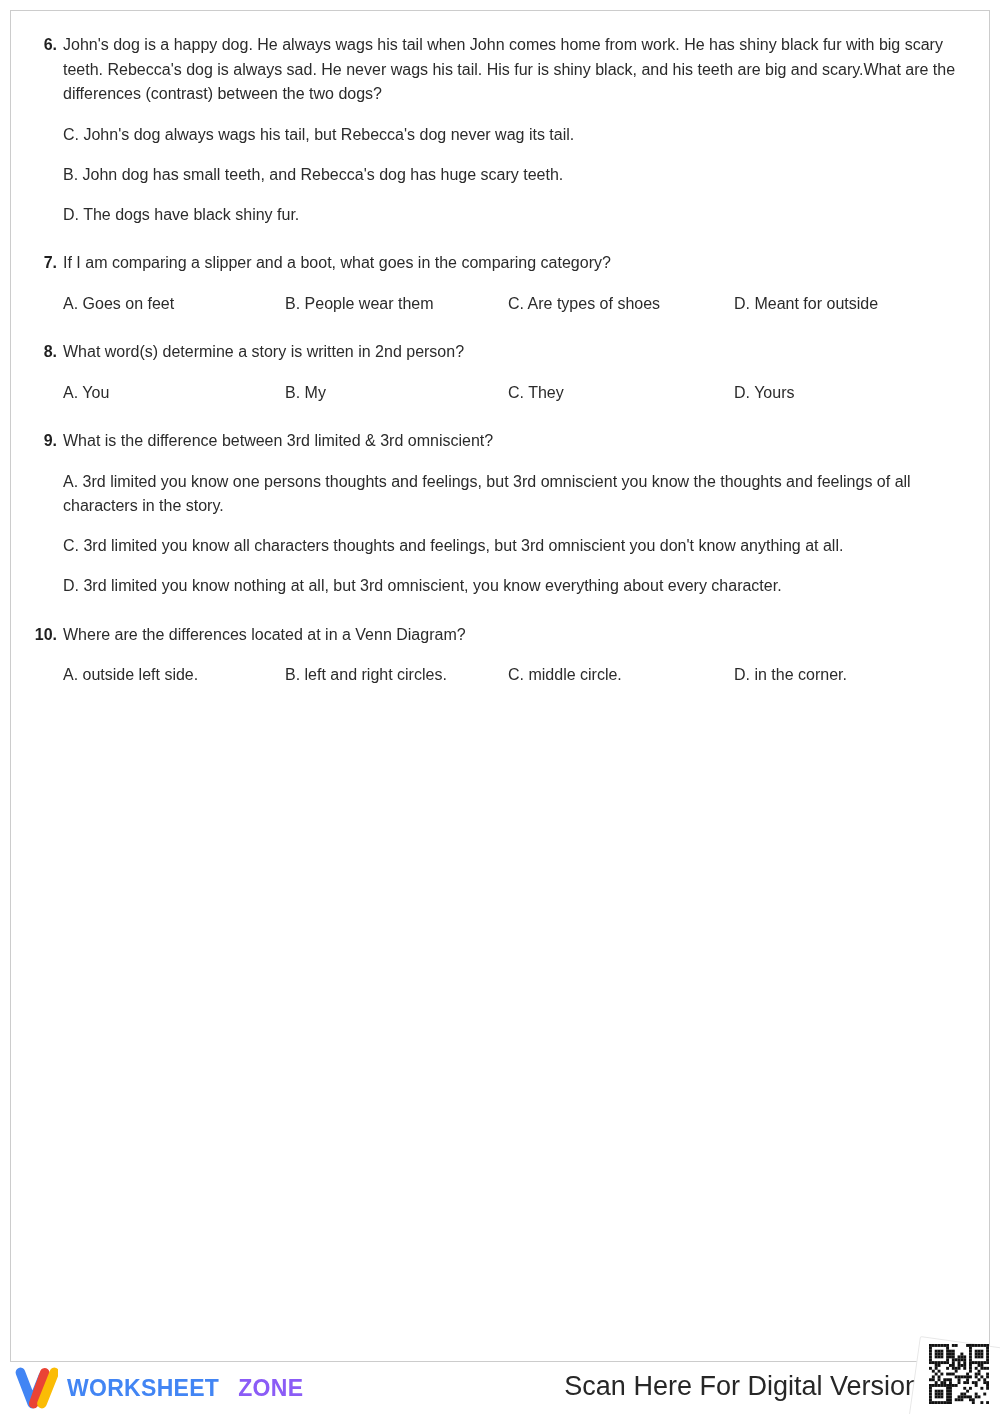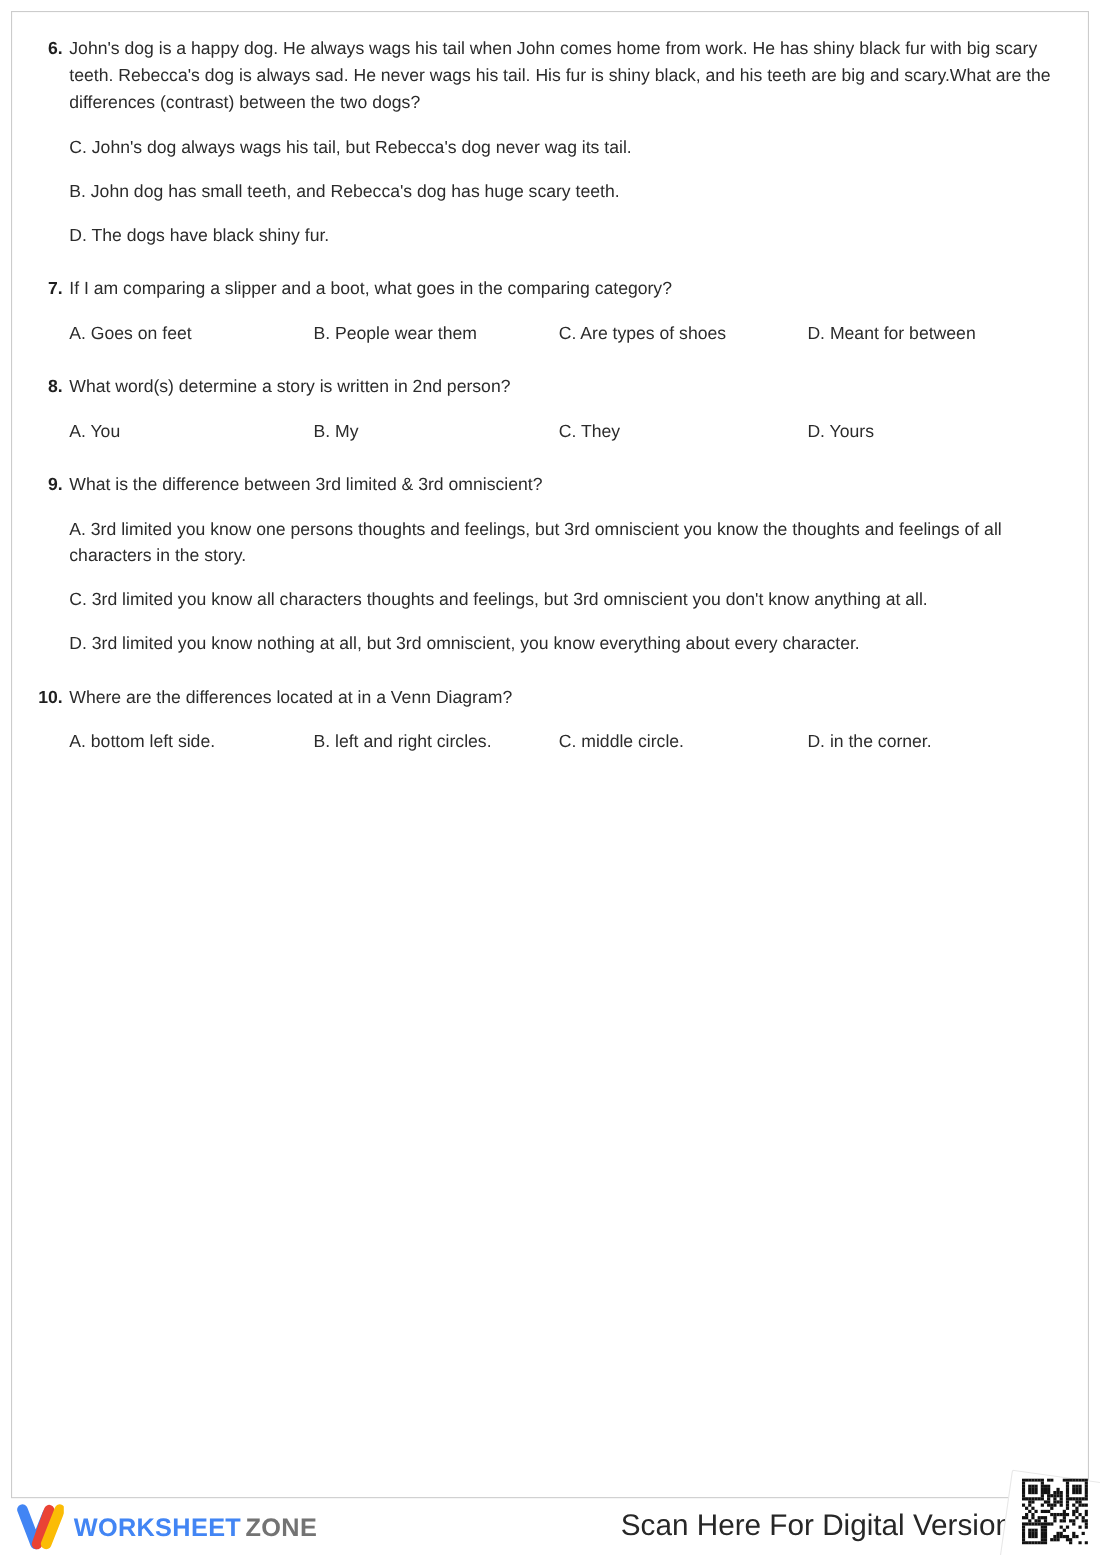--- a/index.html
+++ b/index.html
@@ -117,7 +117,7 @@
             <p class="opt">A. Goes on feet</p>
             <p class="opt">B. People wear them</p>
             <p class="opt">C. Are types of shoes</p>
-            <p class="opt">D. Meant for between</p>
+            <p class="opt">D. Meant for outside</p>
           </div>
         </div>
       </div>

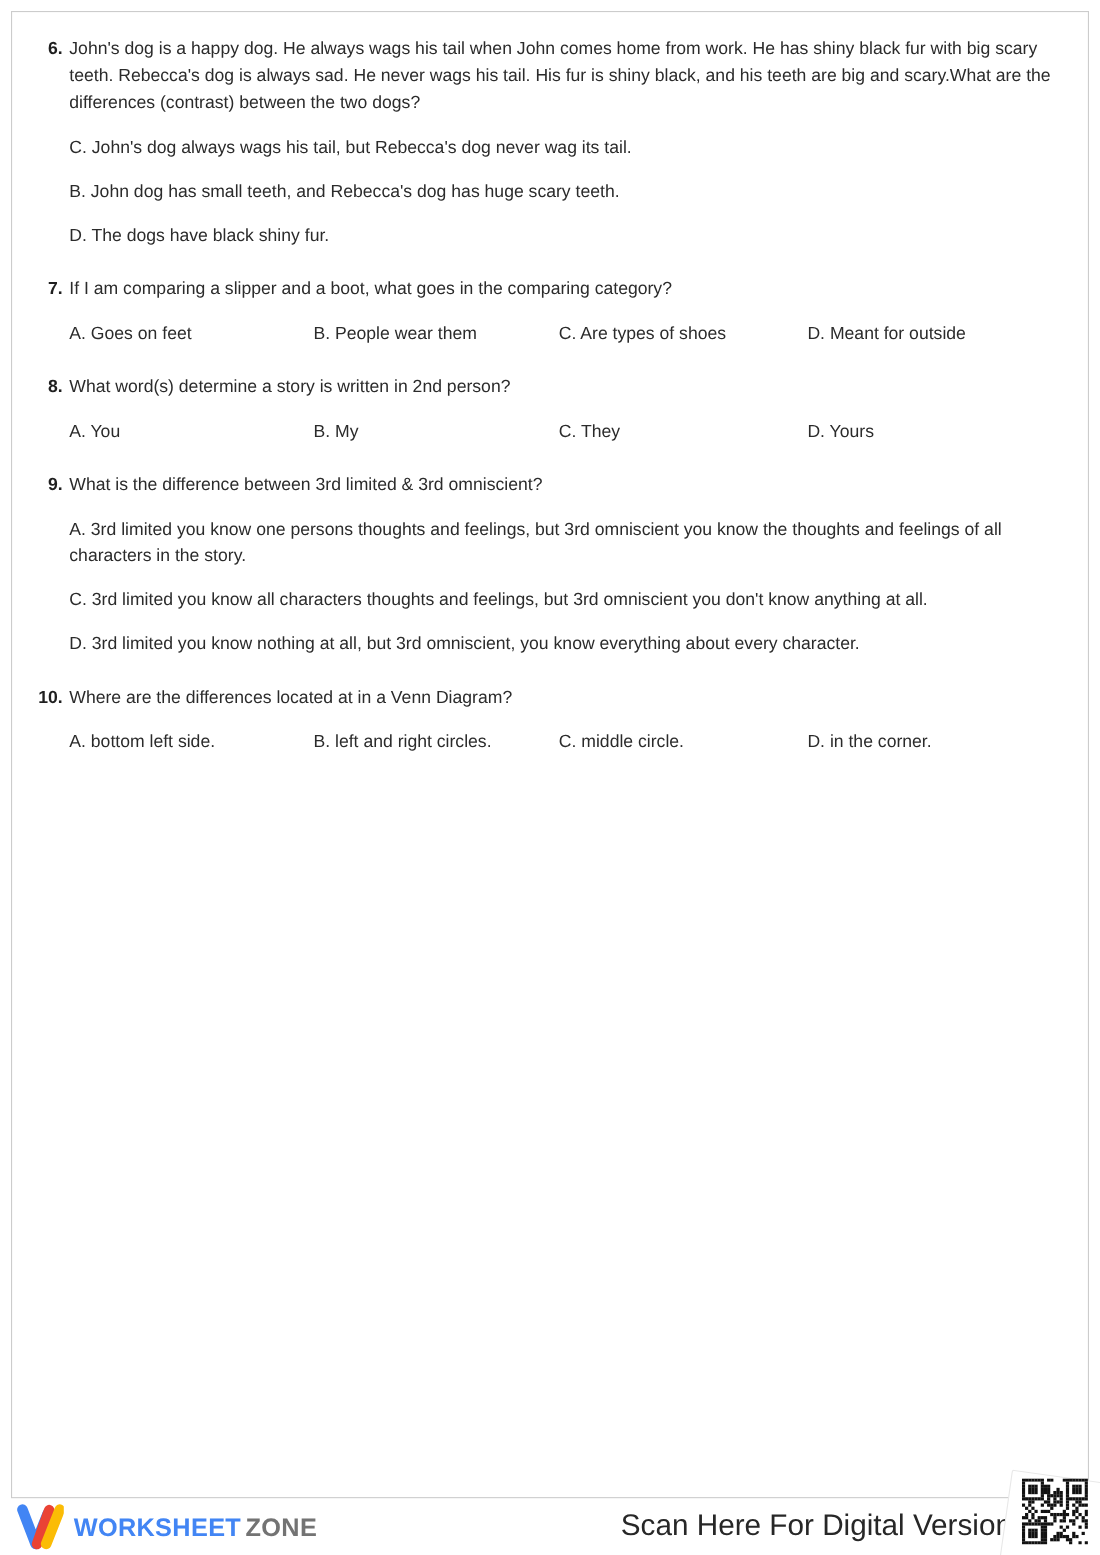--- a/index.html
+++ b/index.html
@@ -149,7 +149,7 @@
         <div class="qbody">
           <p class="qtext">Where are the differences located at in a Venn Diagram?</p>
           <div class="options options-row">
-            <p class="opt">A. bottom left side.</p>
+            <p class="opt">A. outside left side.</p>
             <p class="opt">B. left and right circles.</p>
             <p class="opt">C. middle circle.</p>
             <p class="opt">D. in the corner.</p>

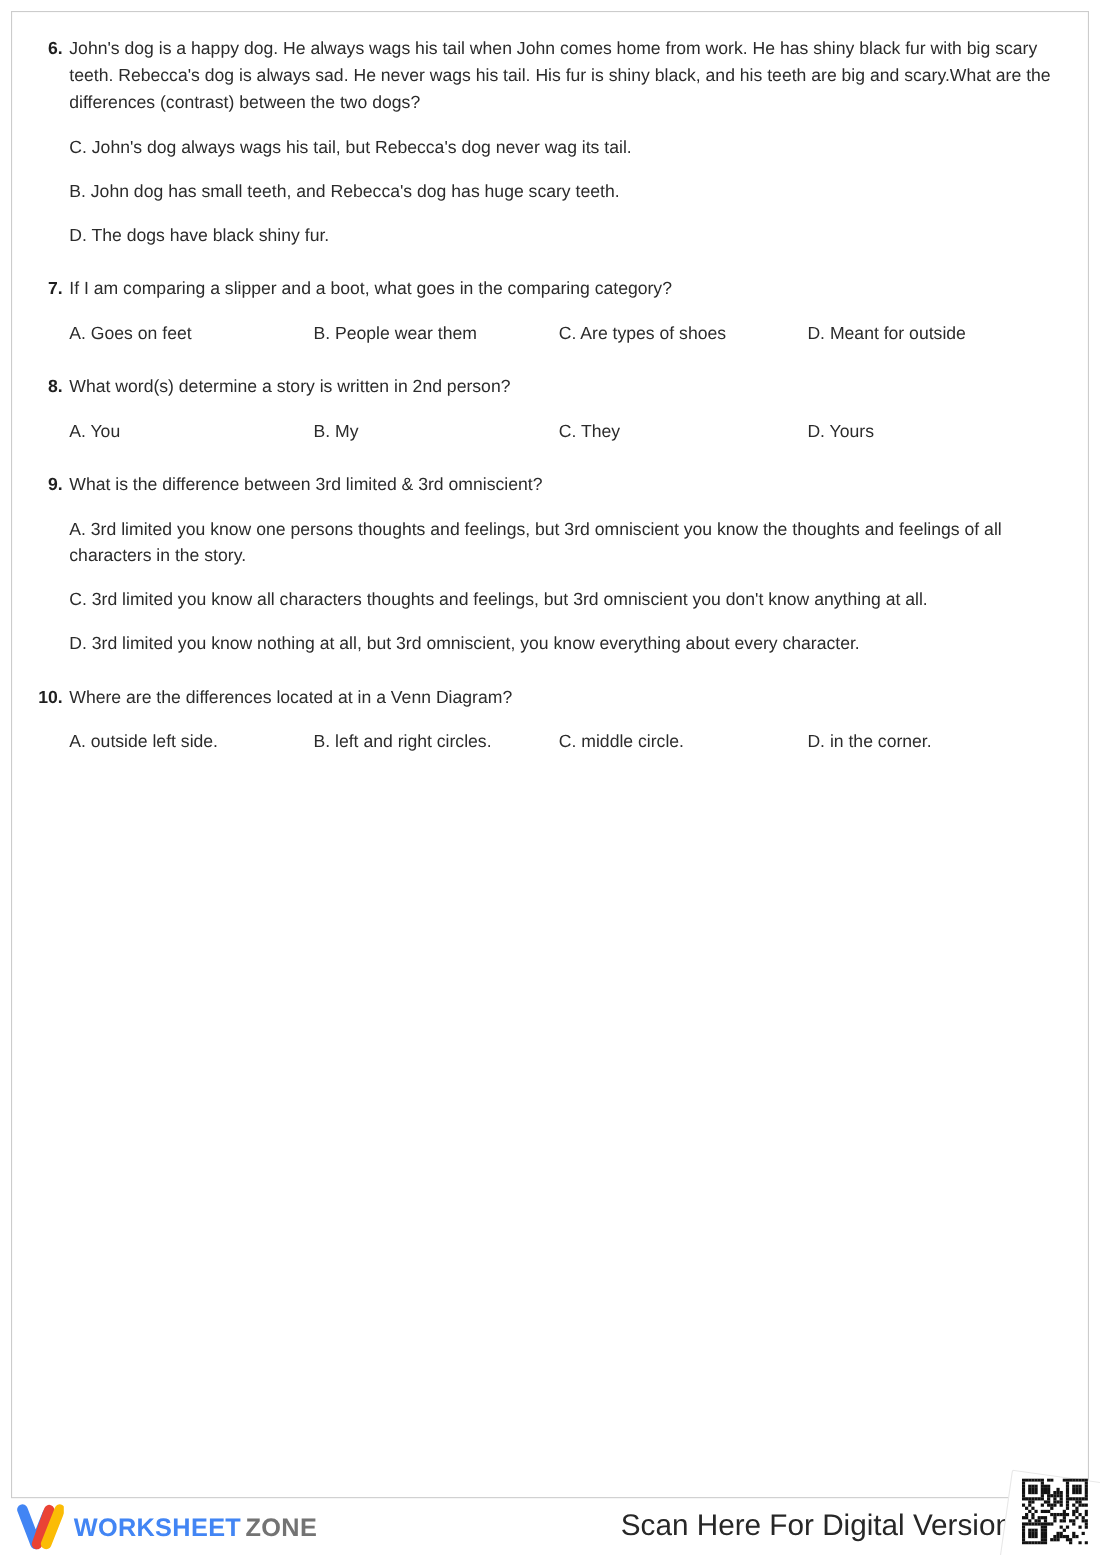--- a/index.html
+++ b/index.html
@@ -69,7 +69,7 @@
     white-space: nowrap;
   }
   .brand-word1 { color: #4285F4; }
-  .brand-word2 { color: #737373; margin-left: 4px; }
+  .brand-word2 { color: #8b5cf6; margin-left: 19px; }
   .scan-text {
     position: absolute;
     right: 80px; top: 9px;

